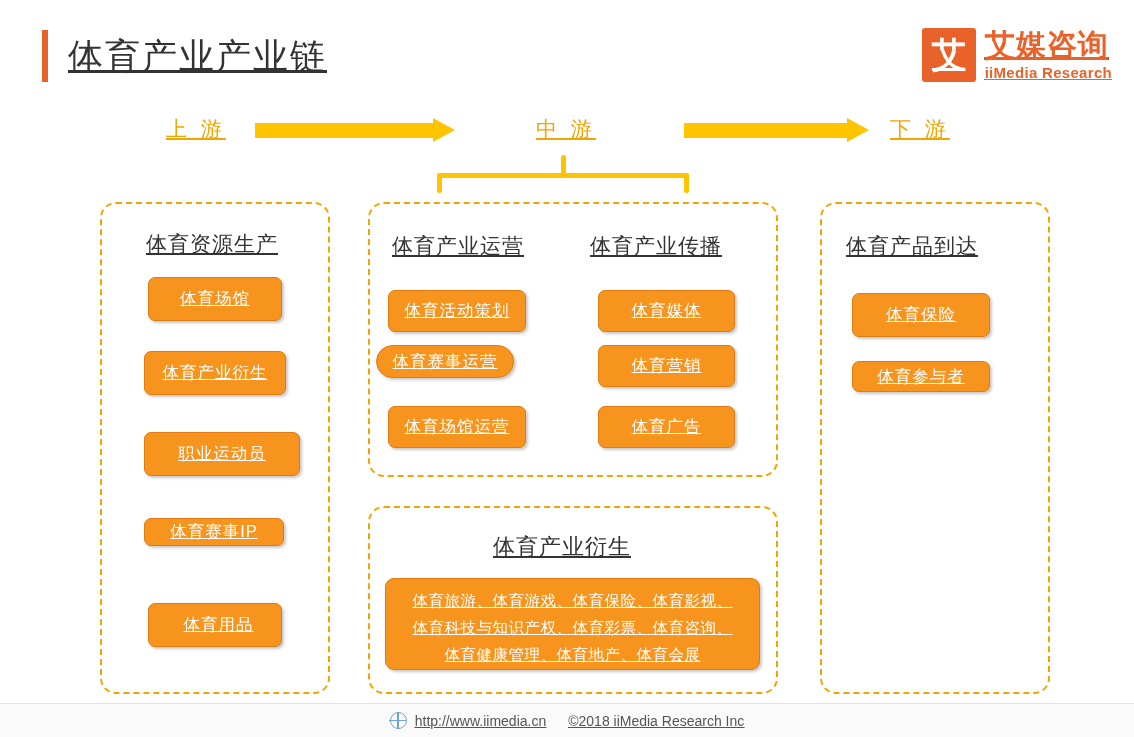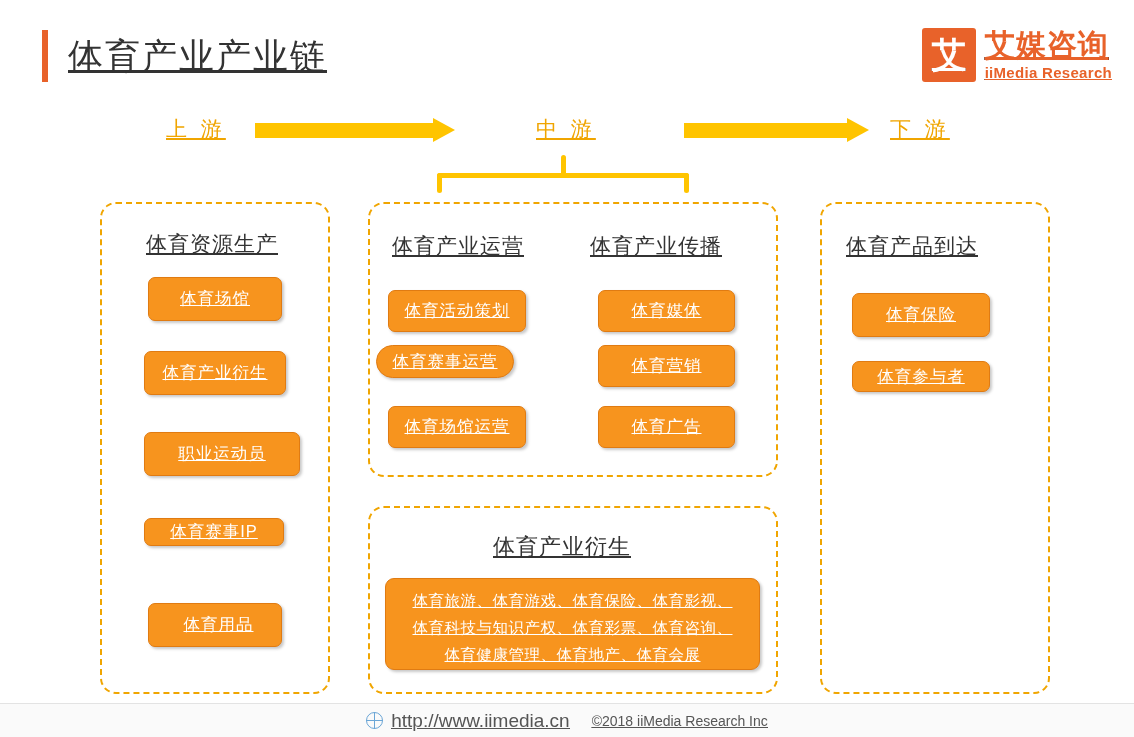--- a/index.html
+++ b/index.html
@@ -226,7 +226,7 @@
     margin-top: -0.75px;
     background: #6ba6d6;
   }
-  .footer-url { font-size: 19px; color: #555555; }
+  .footer-url { font-size: 14px; color: #555555; }
   .footer-copy { font-size: 14px; color: #555555; margin-left: 14px; }
 </style>
 </head>

